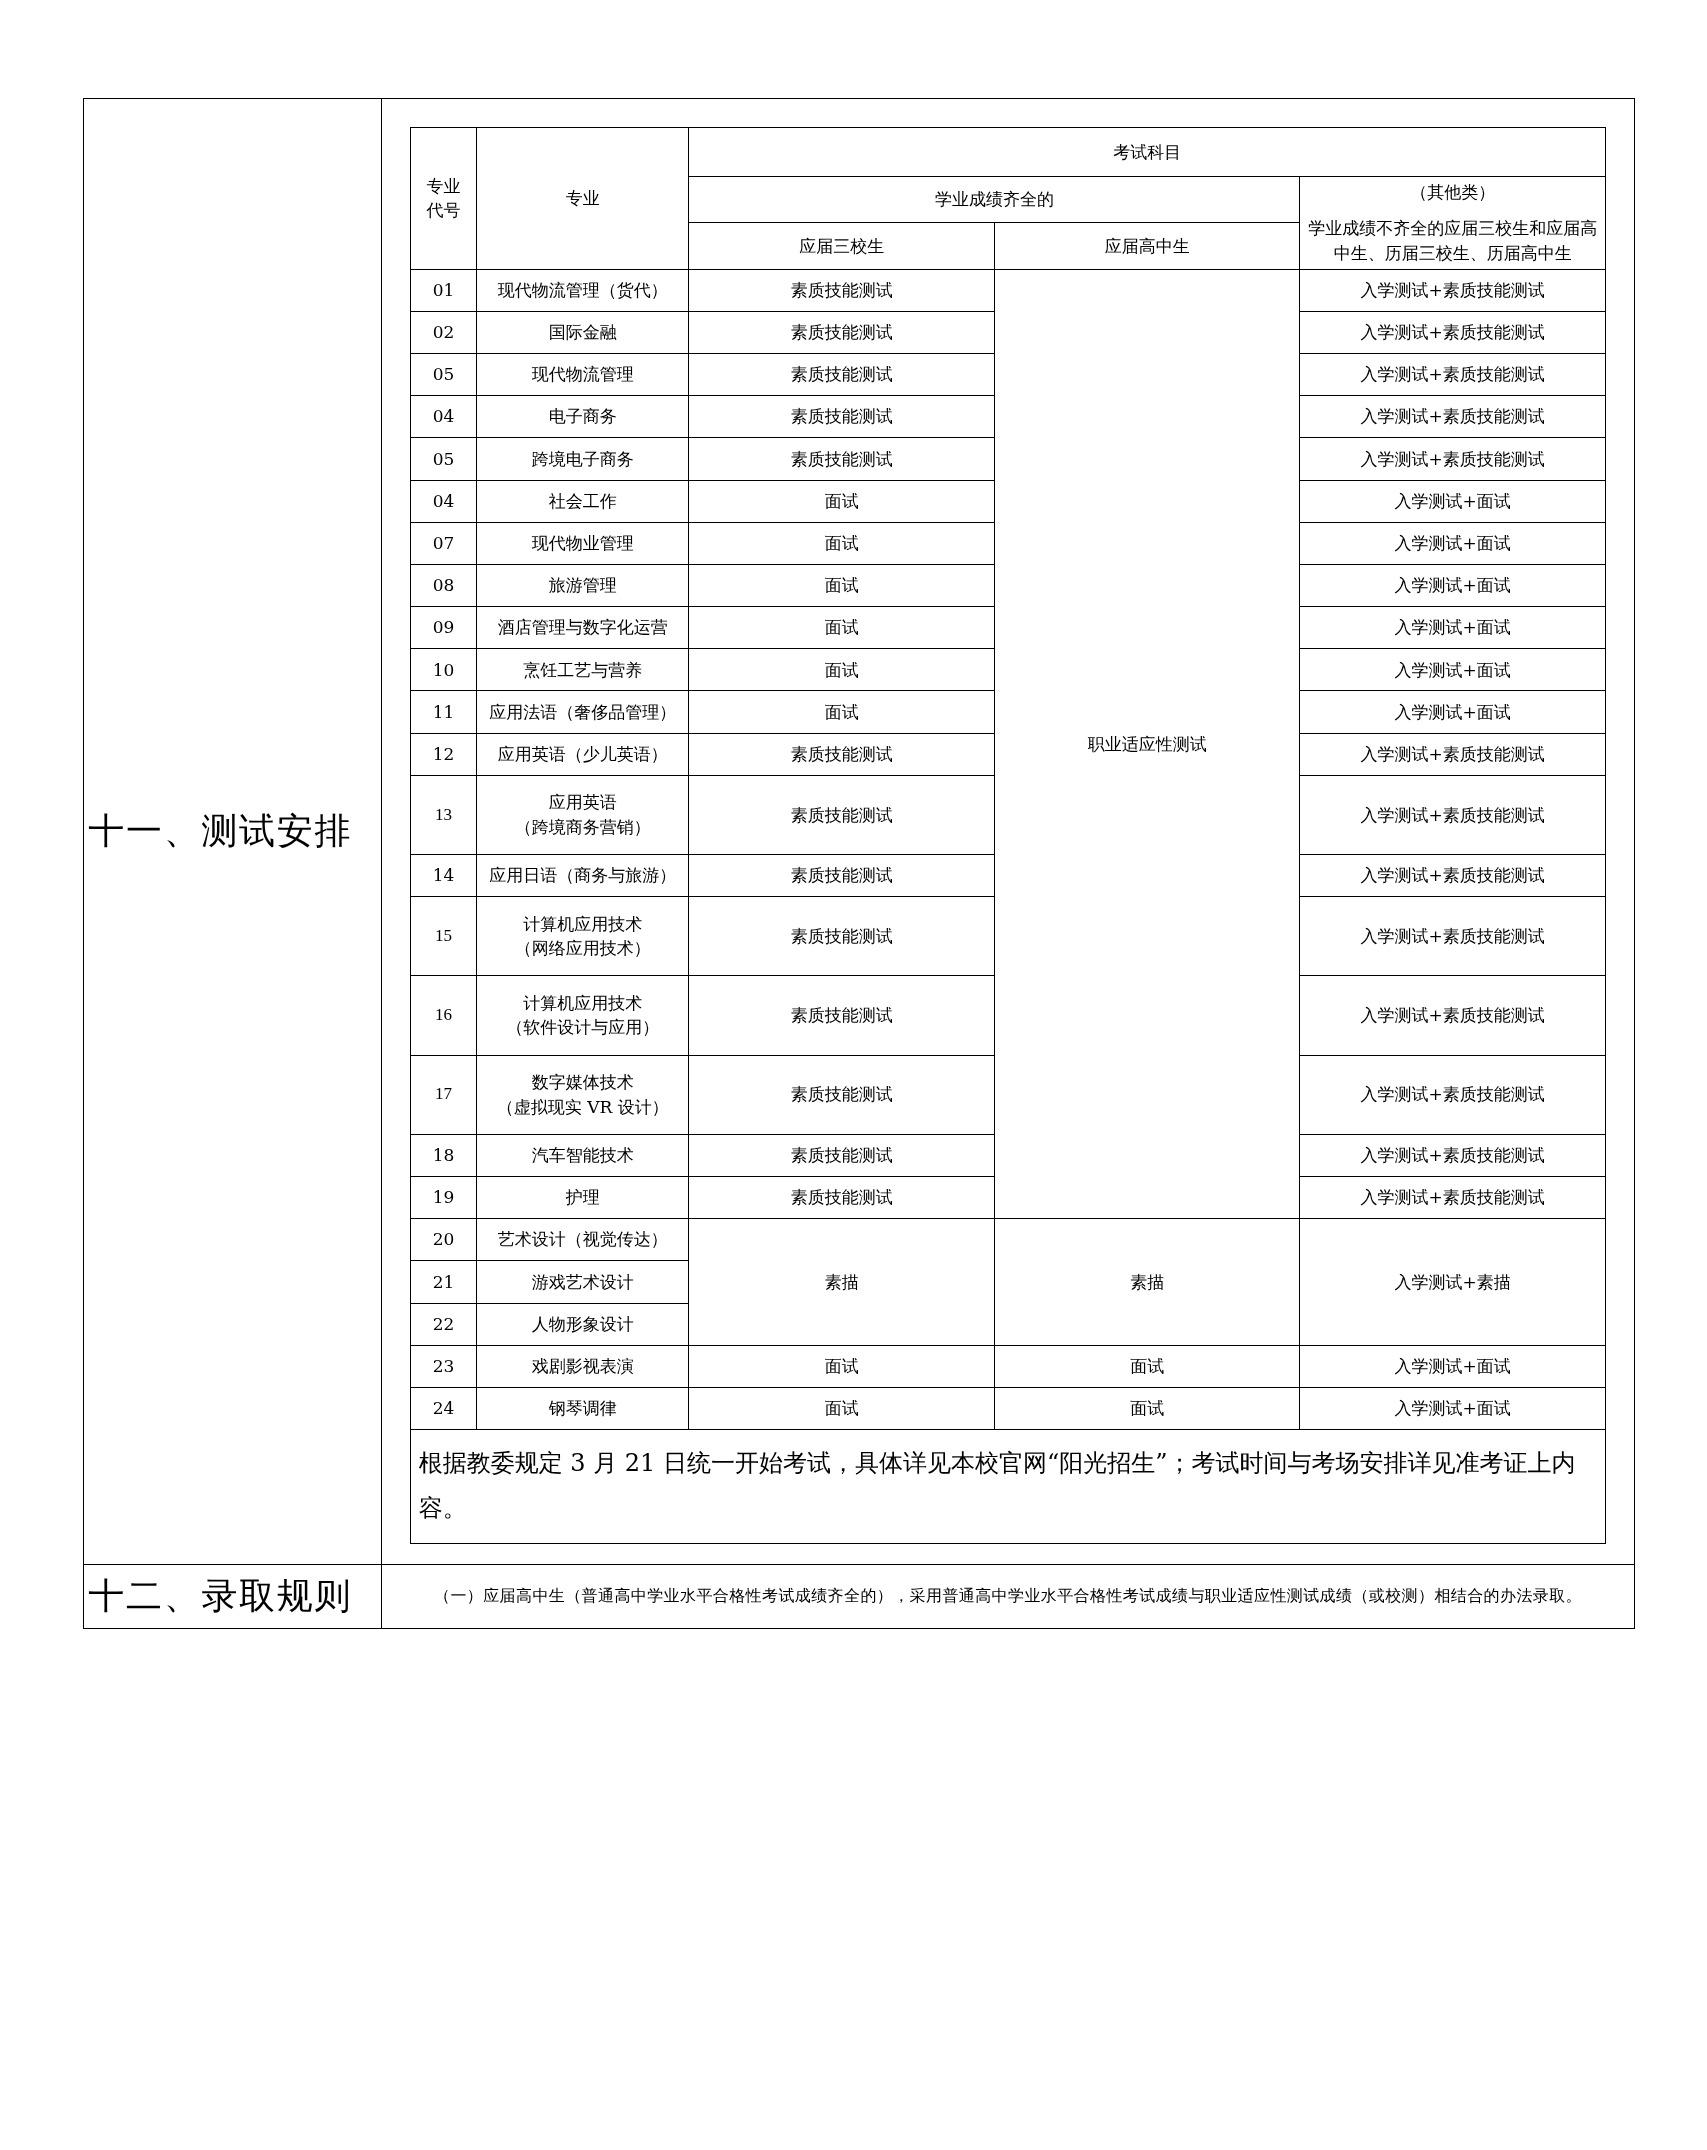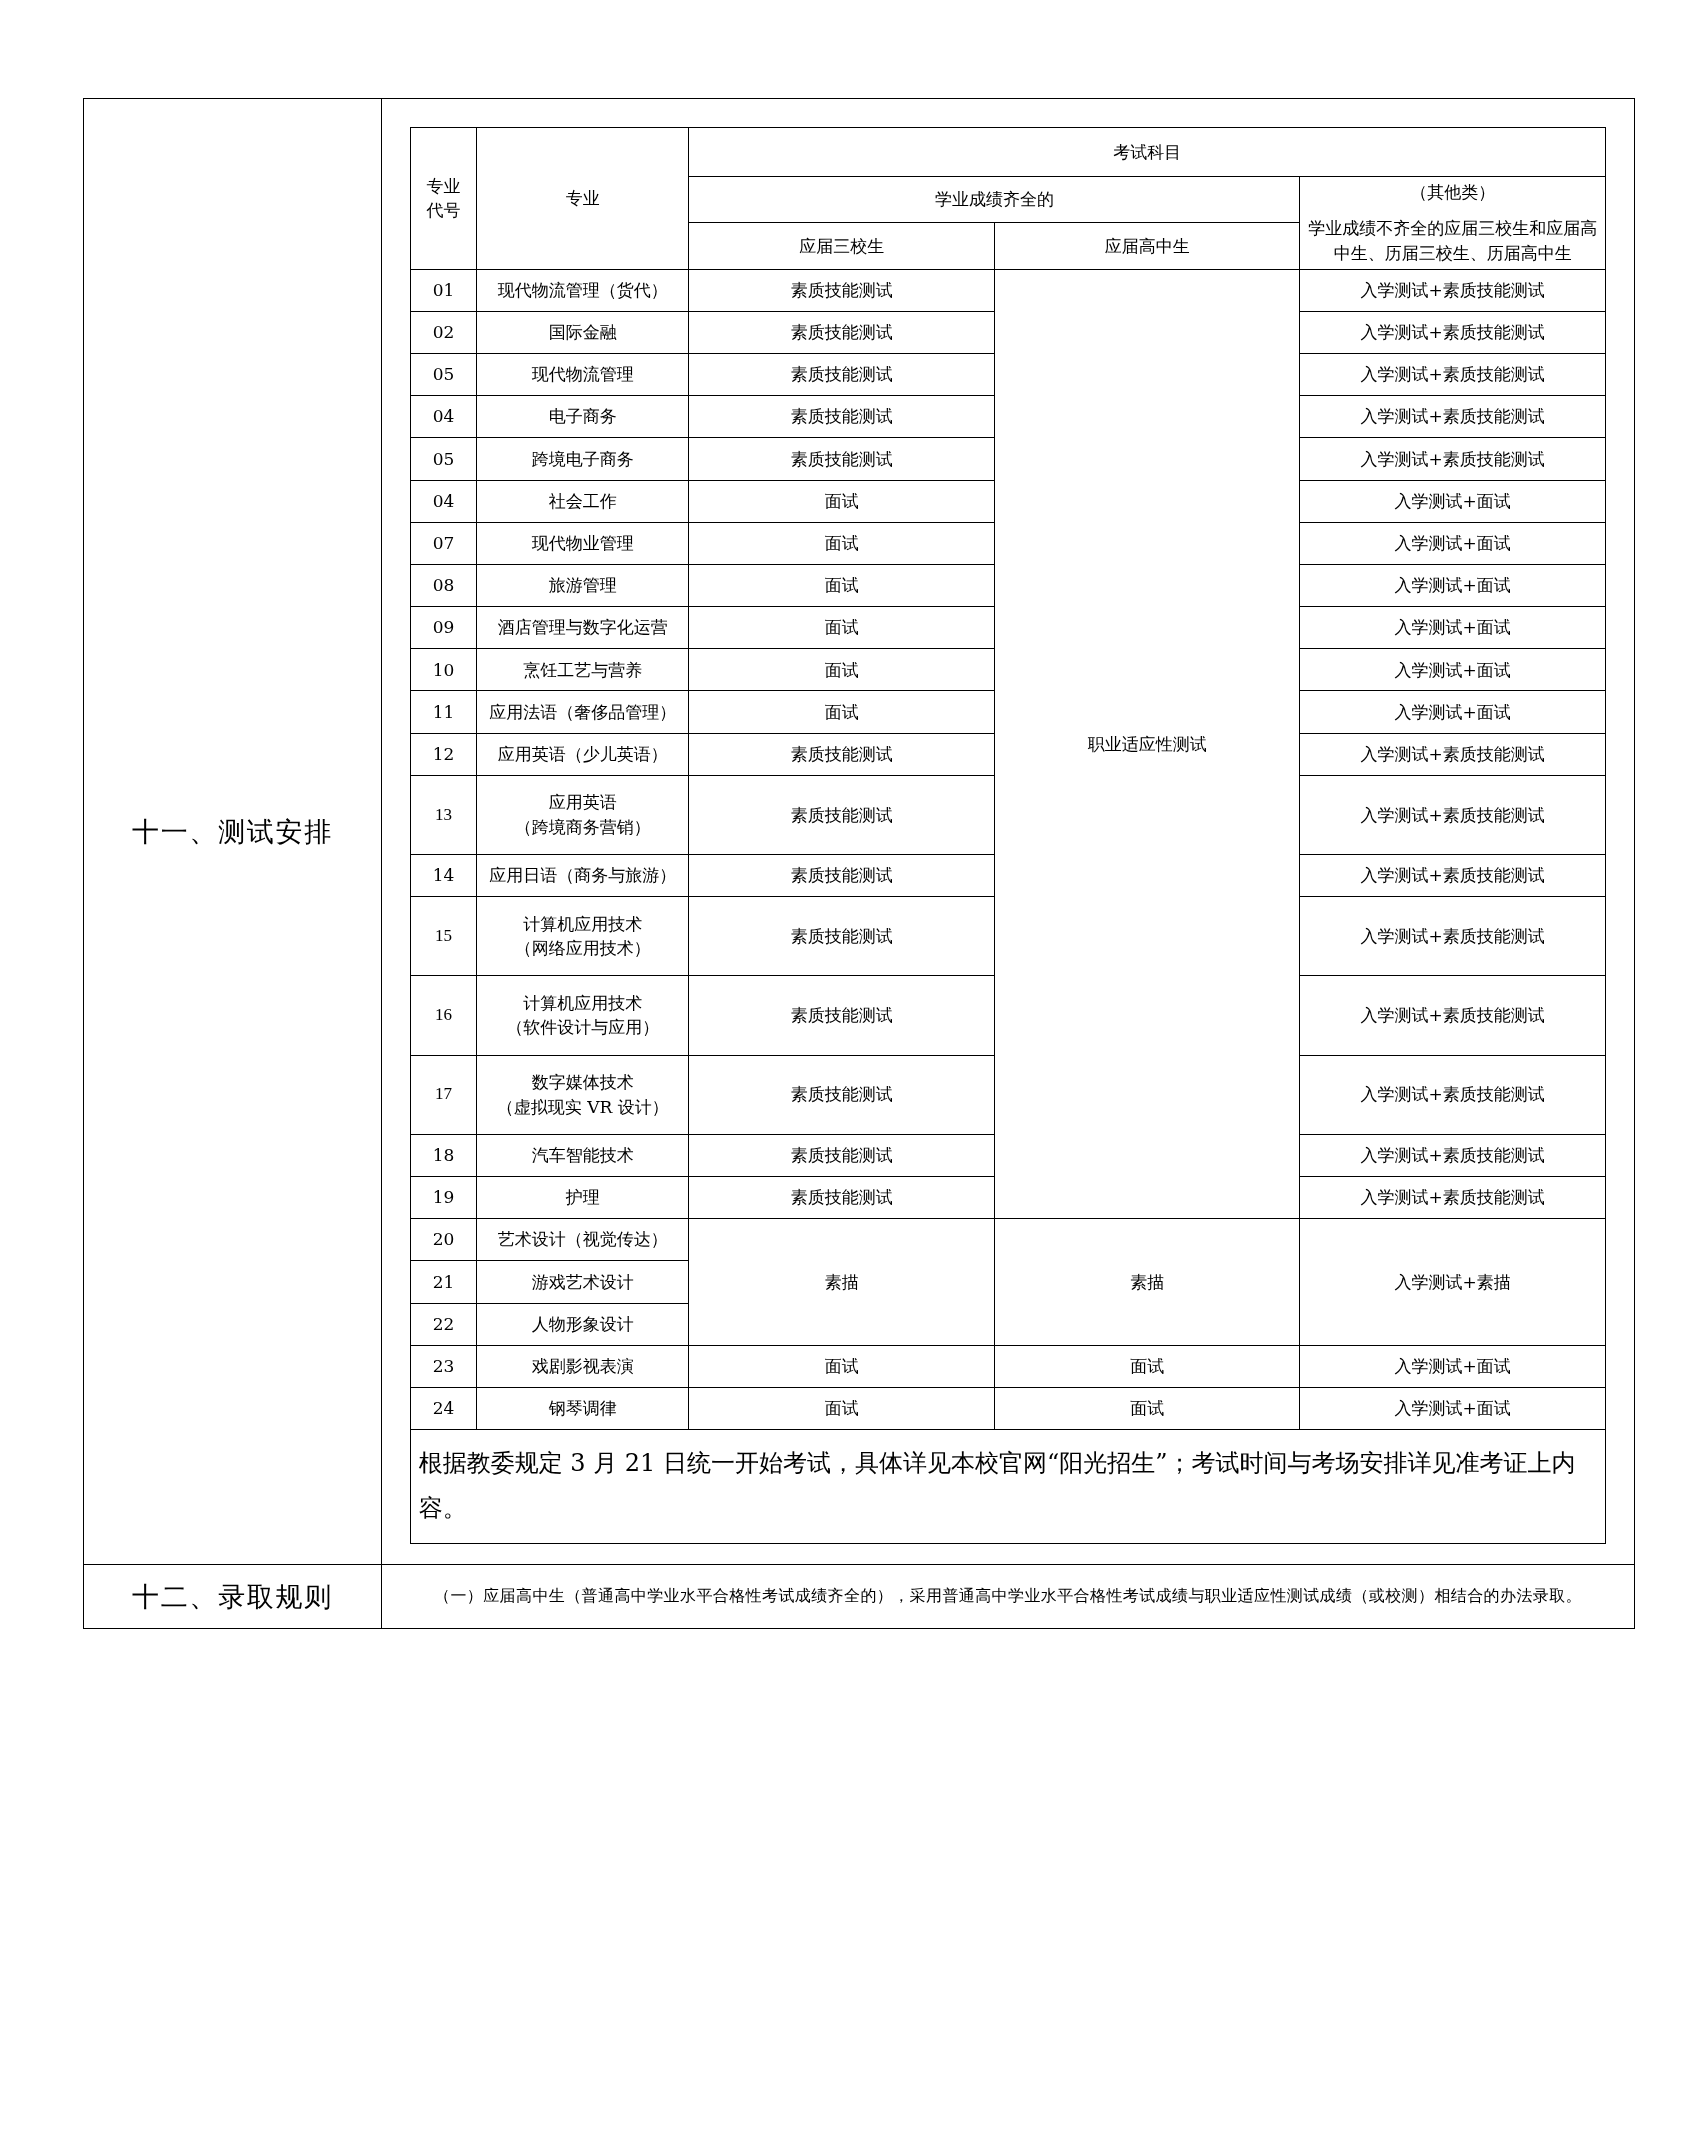--- a/index.html
+++ b/index.html
@@ -46,8 +46,8 @@
   }
 
   .section-label {
-    text-align: center;
-    font-size: 27px;
+    text-align: left;
+    font-size: 36px;
     letter-spacing: 1.7px;
     line-height: 1.3;
     padding: 5.2px 4.3px;

